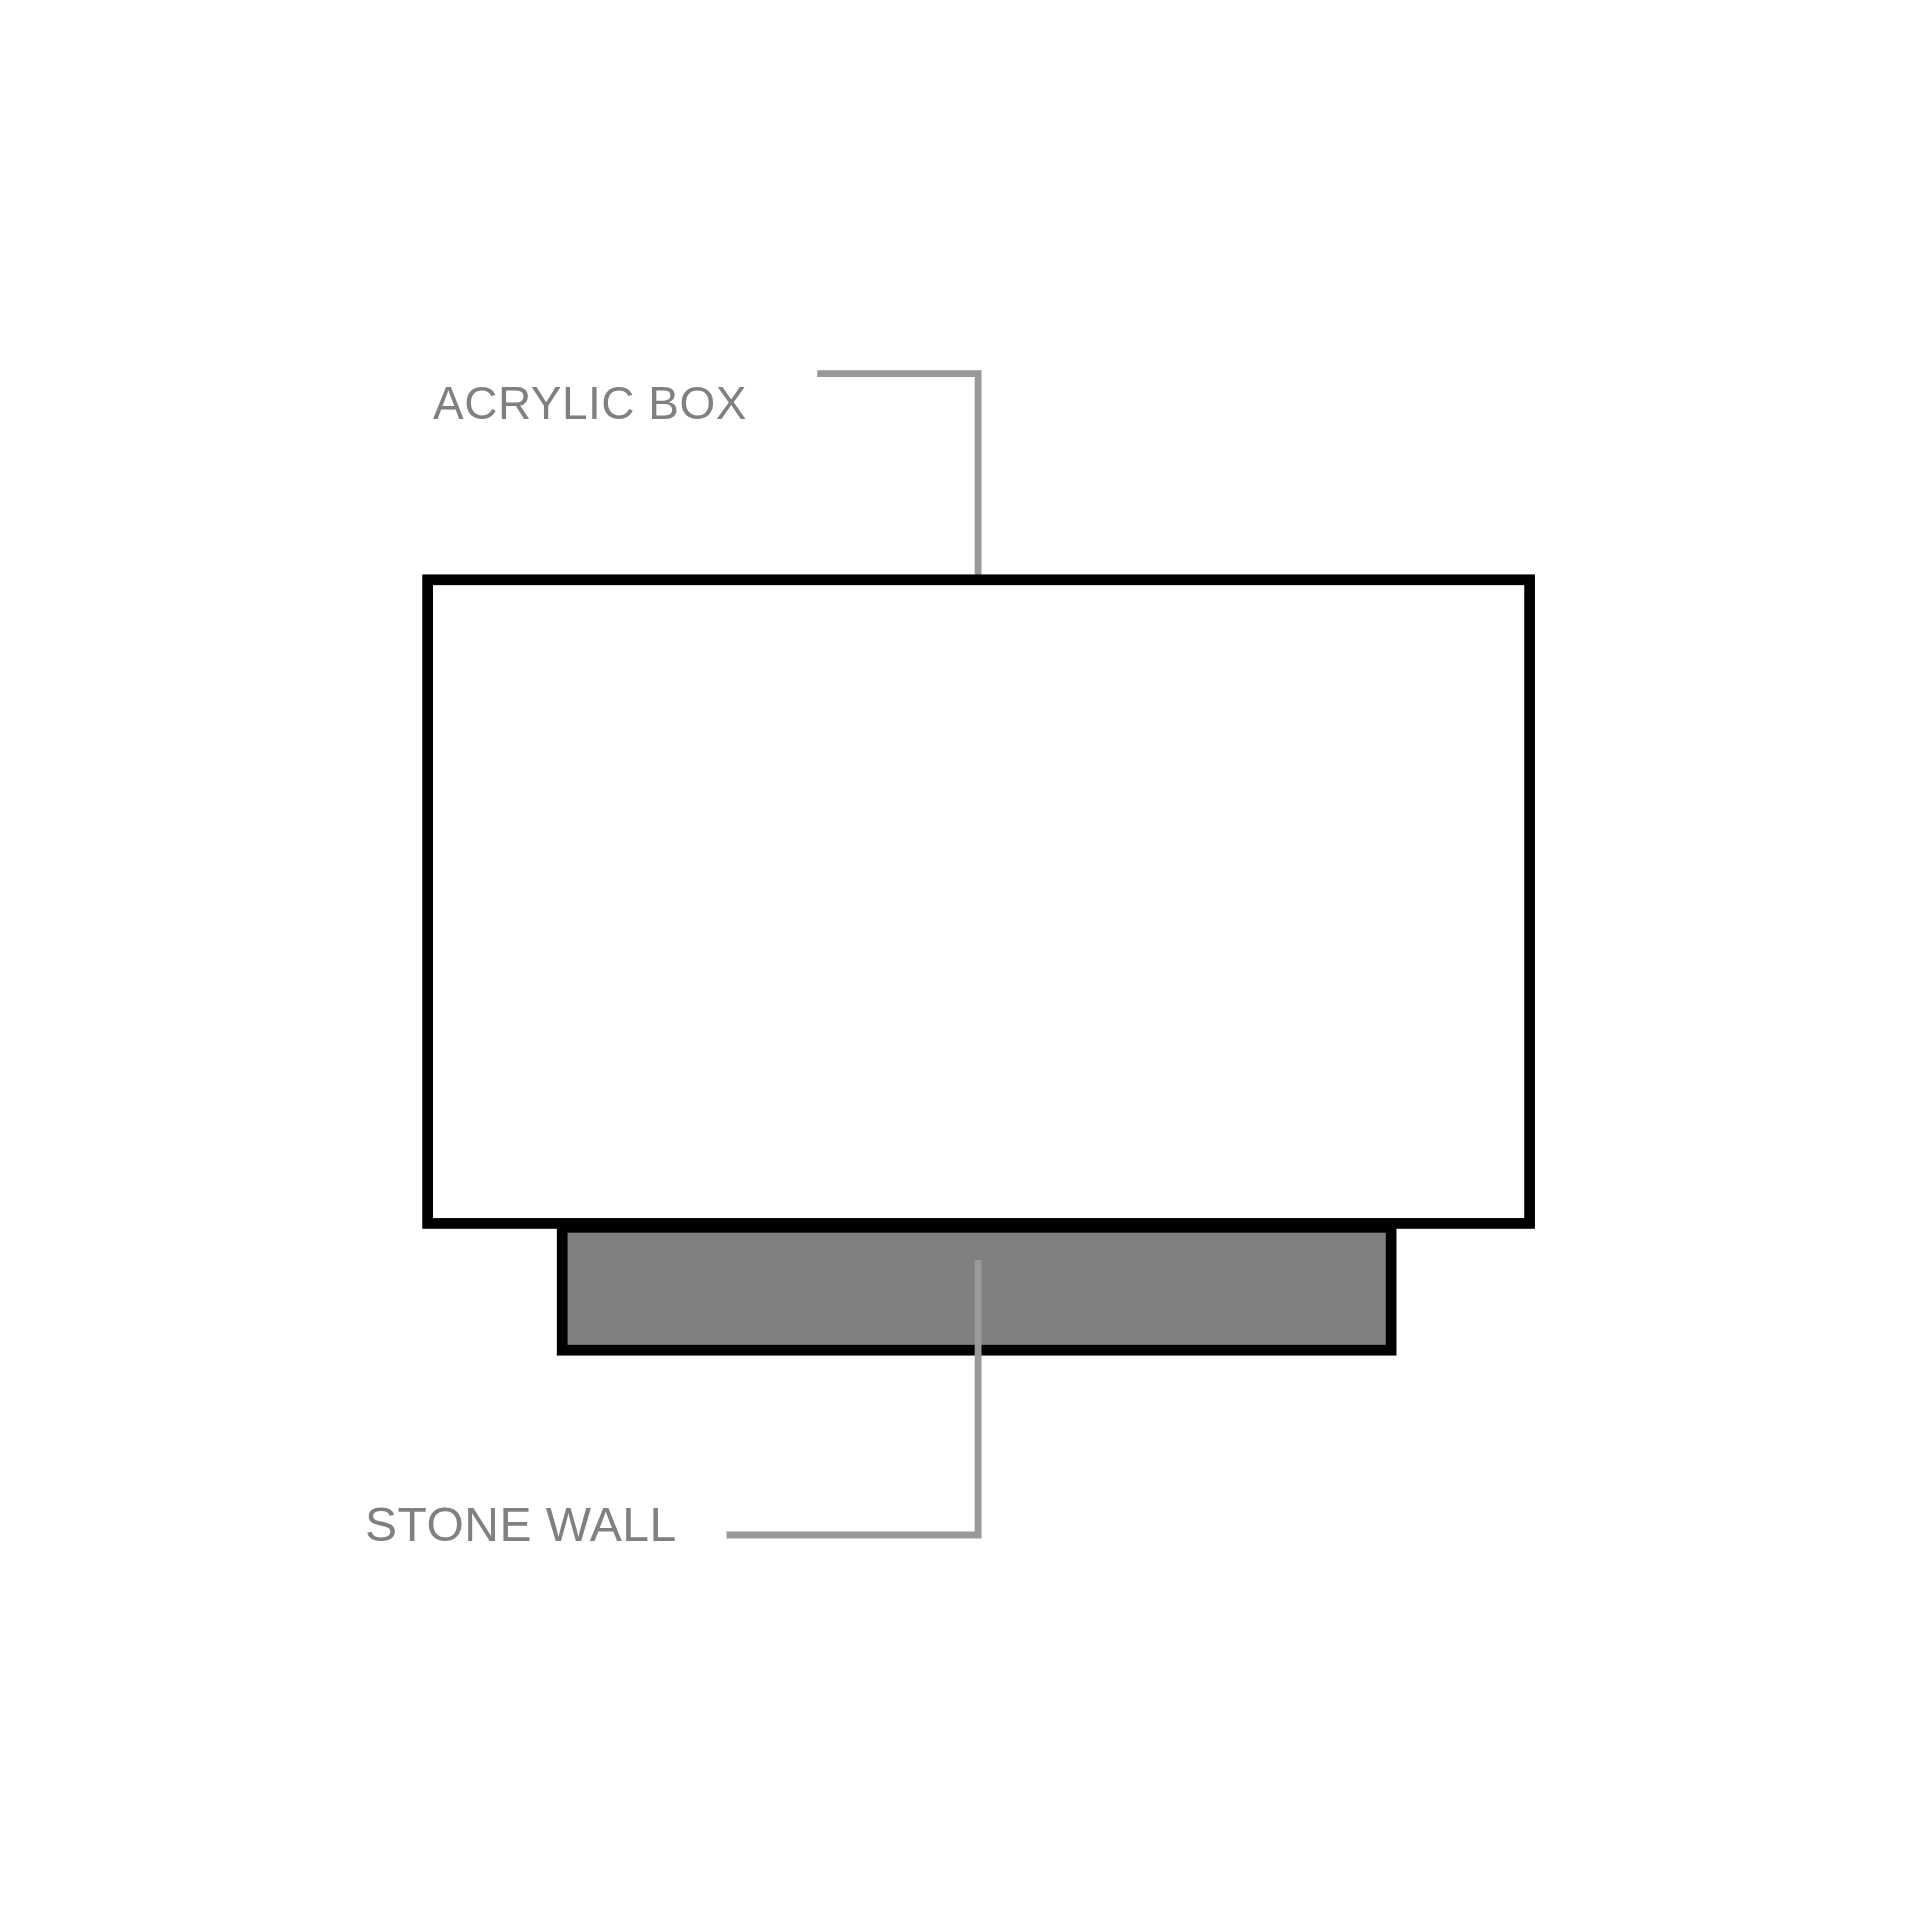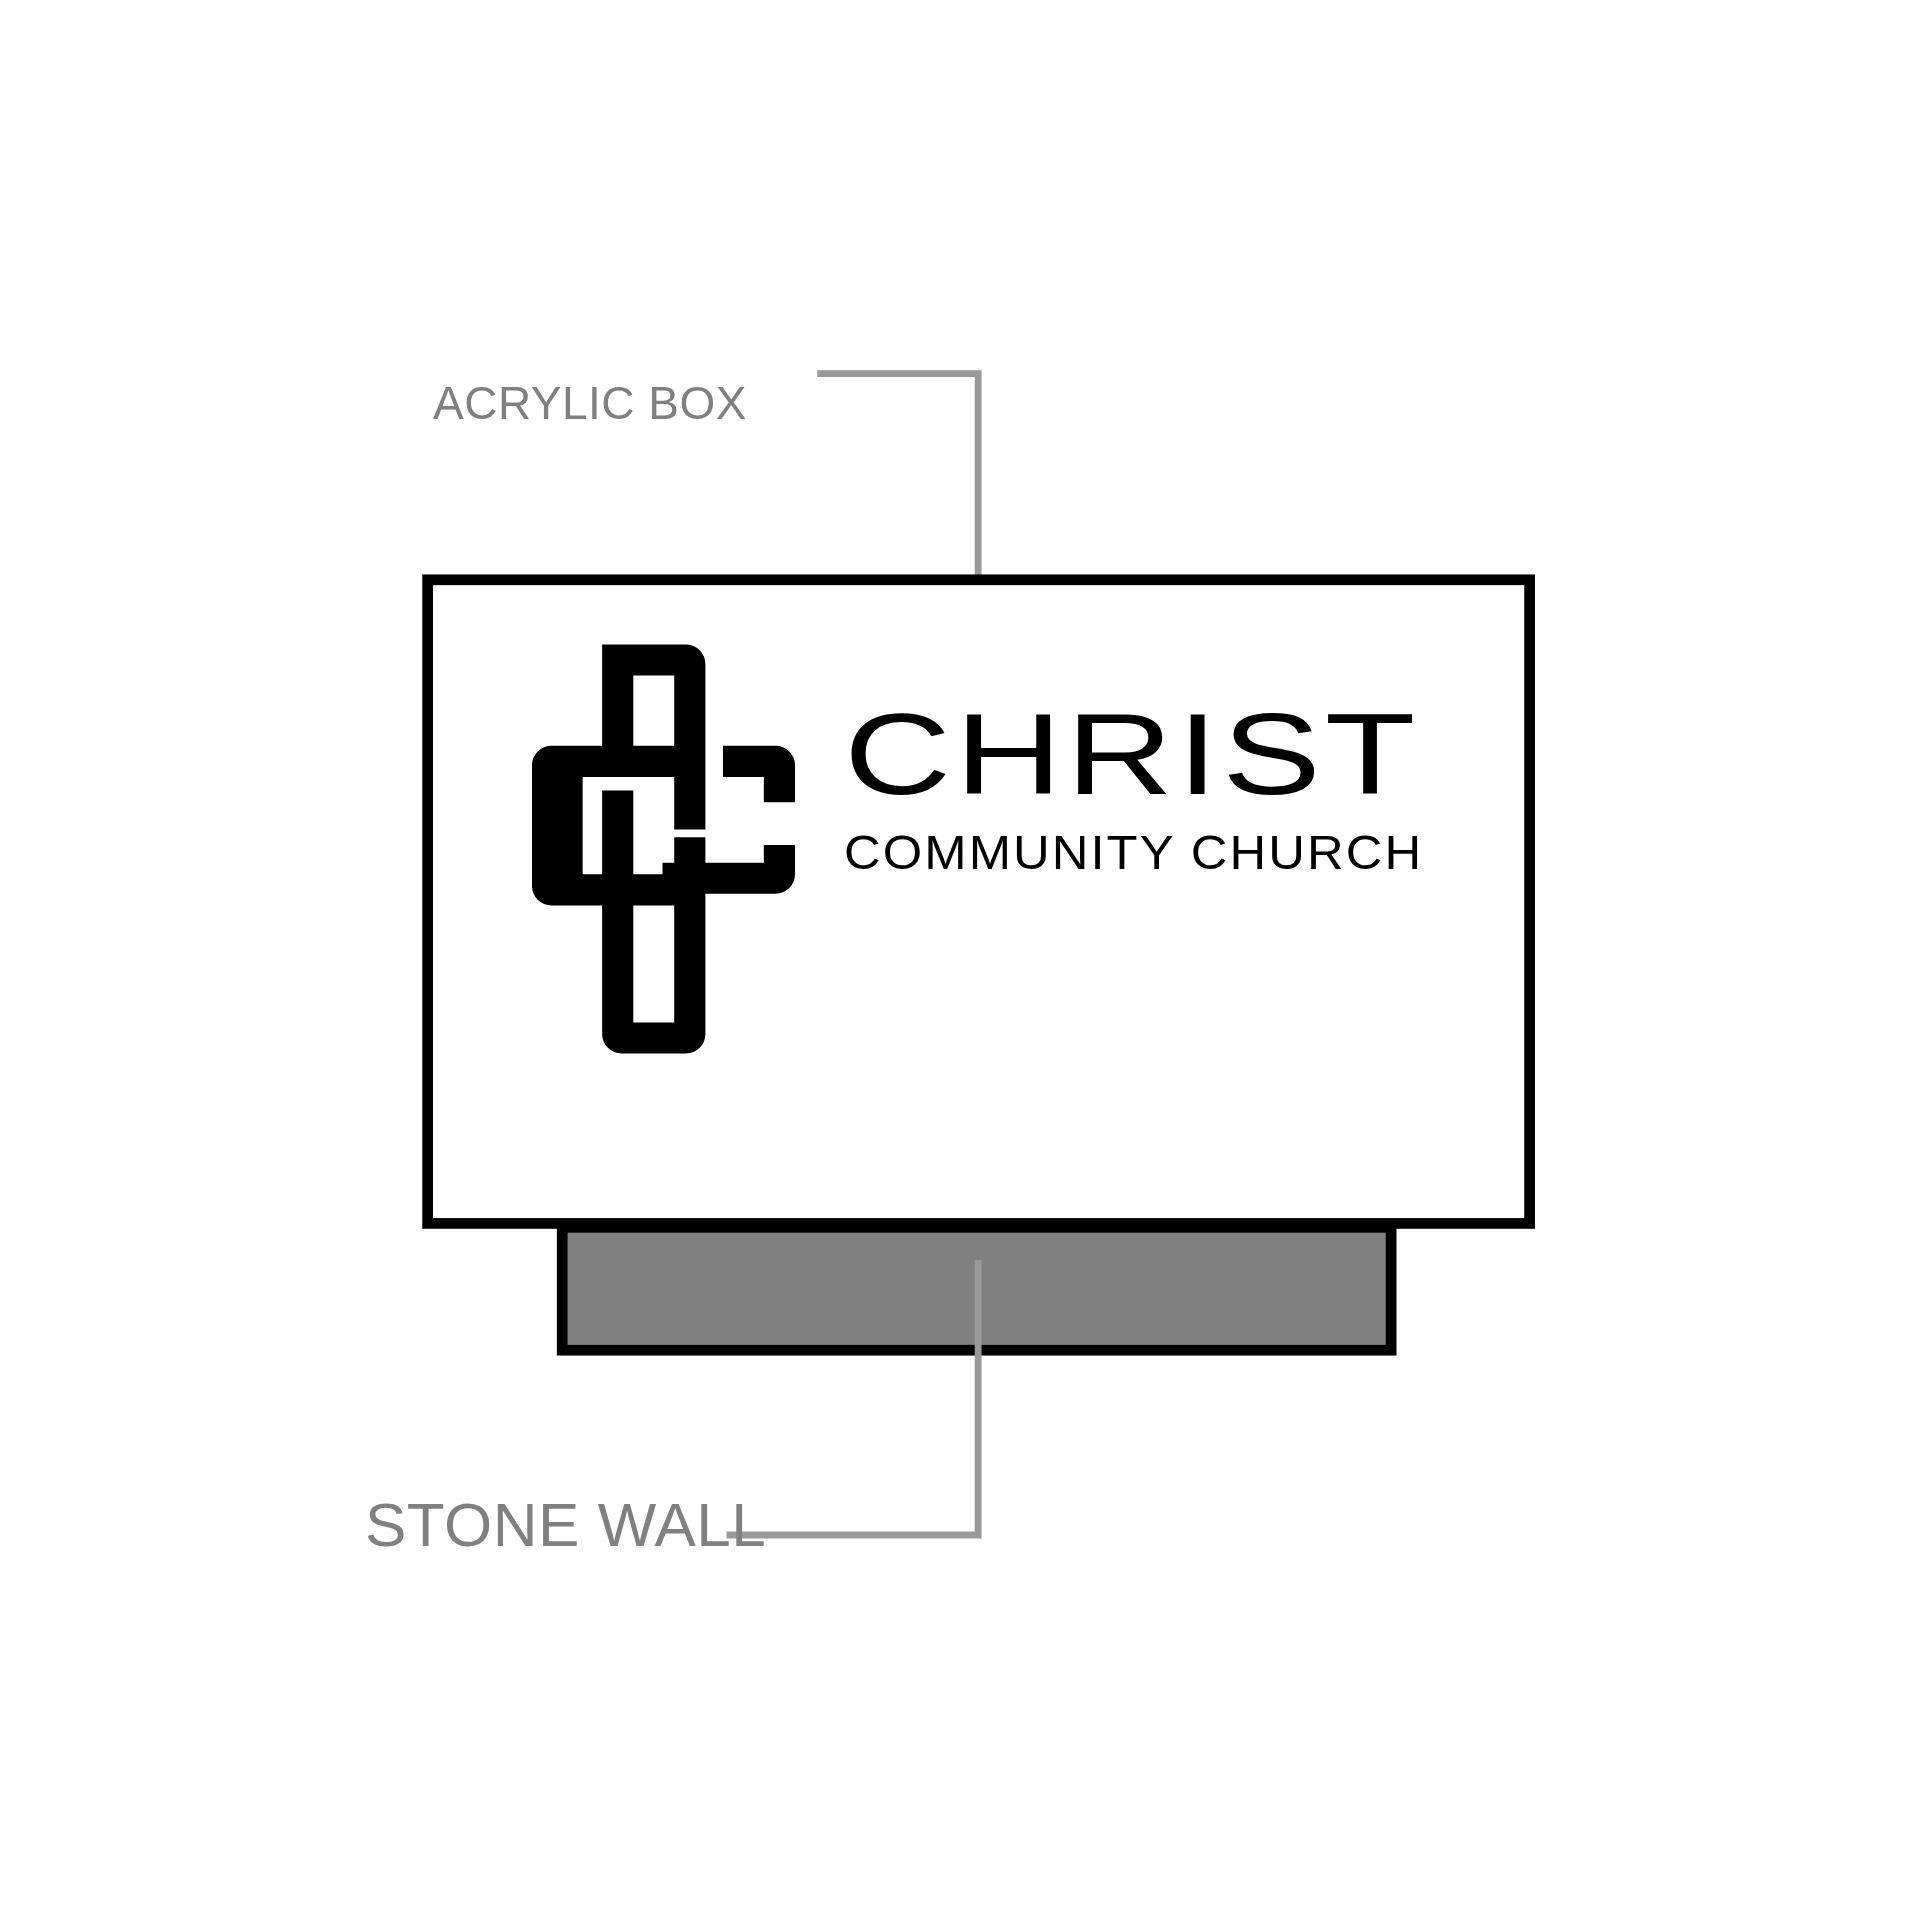--- a/index.html
+++ b/index.html
@@ -102,32 +102,6 @@
 
   <div class="callout-text" id="stone-wall-label" style="color: rgb(128, 128, 128);">STONE WALL</div>
 
-  <div class="logo-wrap">
-
-    <svg class="logo-mark" viewBox="0 0 270 420">
-      <g fill="#000000">
-
-        <path d="M72 0 h86 a20 20 0 0 1 20 20 v170 h-32 V32 H104 v78 H72 Z"></path>
-
-        <path d="M20 104 h148 v32 H52 v100 h118 v32 H20 a20 20 0 0 1 -20 -20 V124 a20 20 0 0 1 20 -20 Z"></path>
-
-        <path d="M196 104 h54 a20 20 0 0 1 20 20 v38 h-32 v-26 h-42 Z M238 206 h32 v30 a20 20 0 0 1 -20 20 H134 v-32 h104 Z"></path>
-
-        <path d="M72 150 h32 v238 h42 V198 h32 v202 a20 20 0 0 1 -20 20 H92 a20 20 0 0 1 -20 -20 Z"></path>
-      </g>
-    </svg>
-
-    <div class="logo-type">
-
-      <svg class="wordmark" viewBox="0 0 600 120">
-        <text id="wordmark-text" x="0" y="98" font-family="'Liberation Sans', sans-serif" font-size="118" font-weight="400" letter-spacing="3" fill="#000000" textLength="590" lengthAdjust="spacingAndGlyphs">CHRIST</text>
-      </svg>
-
-      <svg class="subwordmark" viewBox="0 0 600 56">
-        <text id="subwordmark-text" x="0" y="45" font-family="'Liberation Sans', sans-serif" font-size="50" font-weight="400" letter-spacing="2" fill="#000000" textLength="594" lengthAdjust="spacingAndGlyphs">COMMUNITY CHURCH</text>
-      </svg>
-    </div>
-  </div>
 
 </div>
 

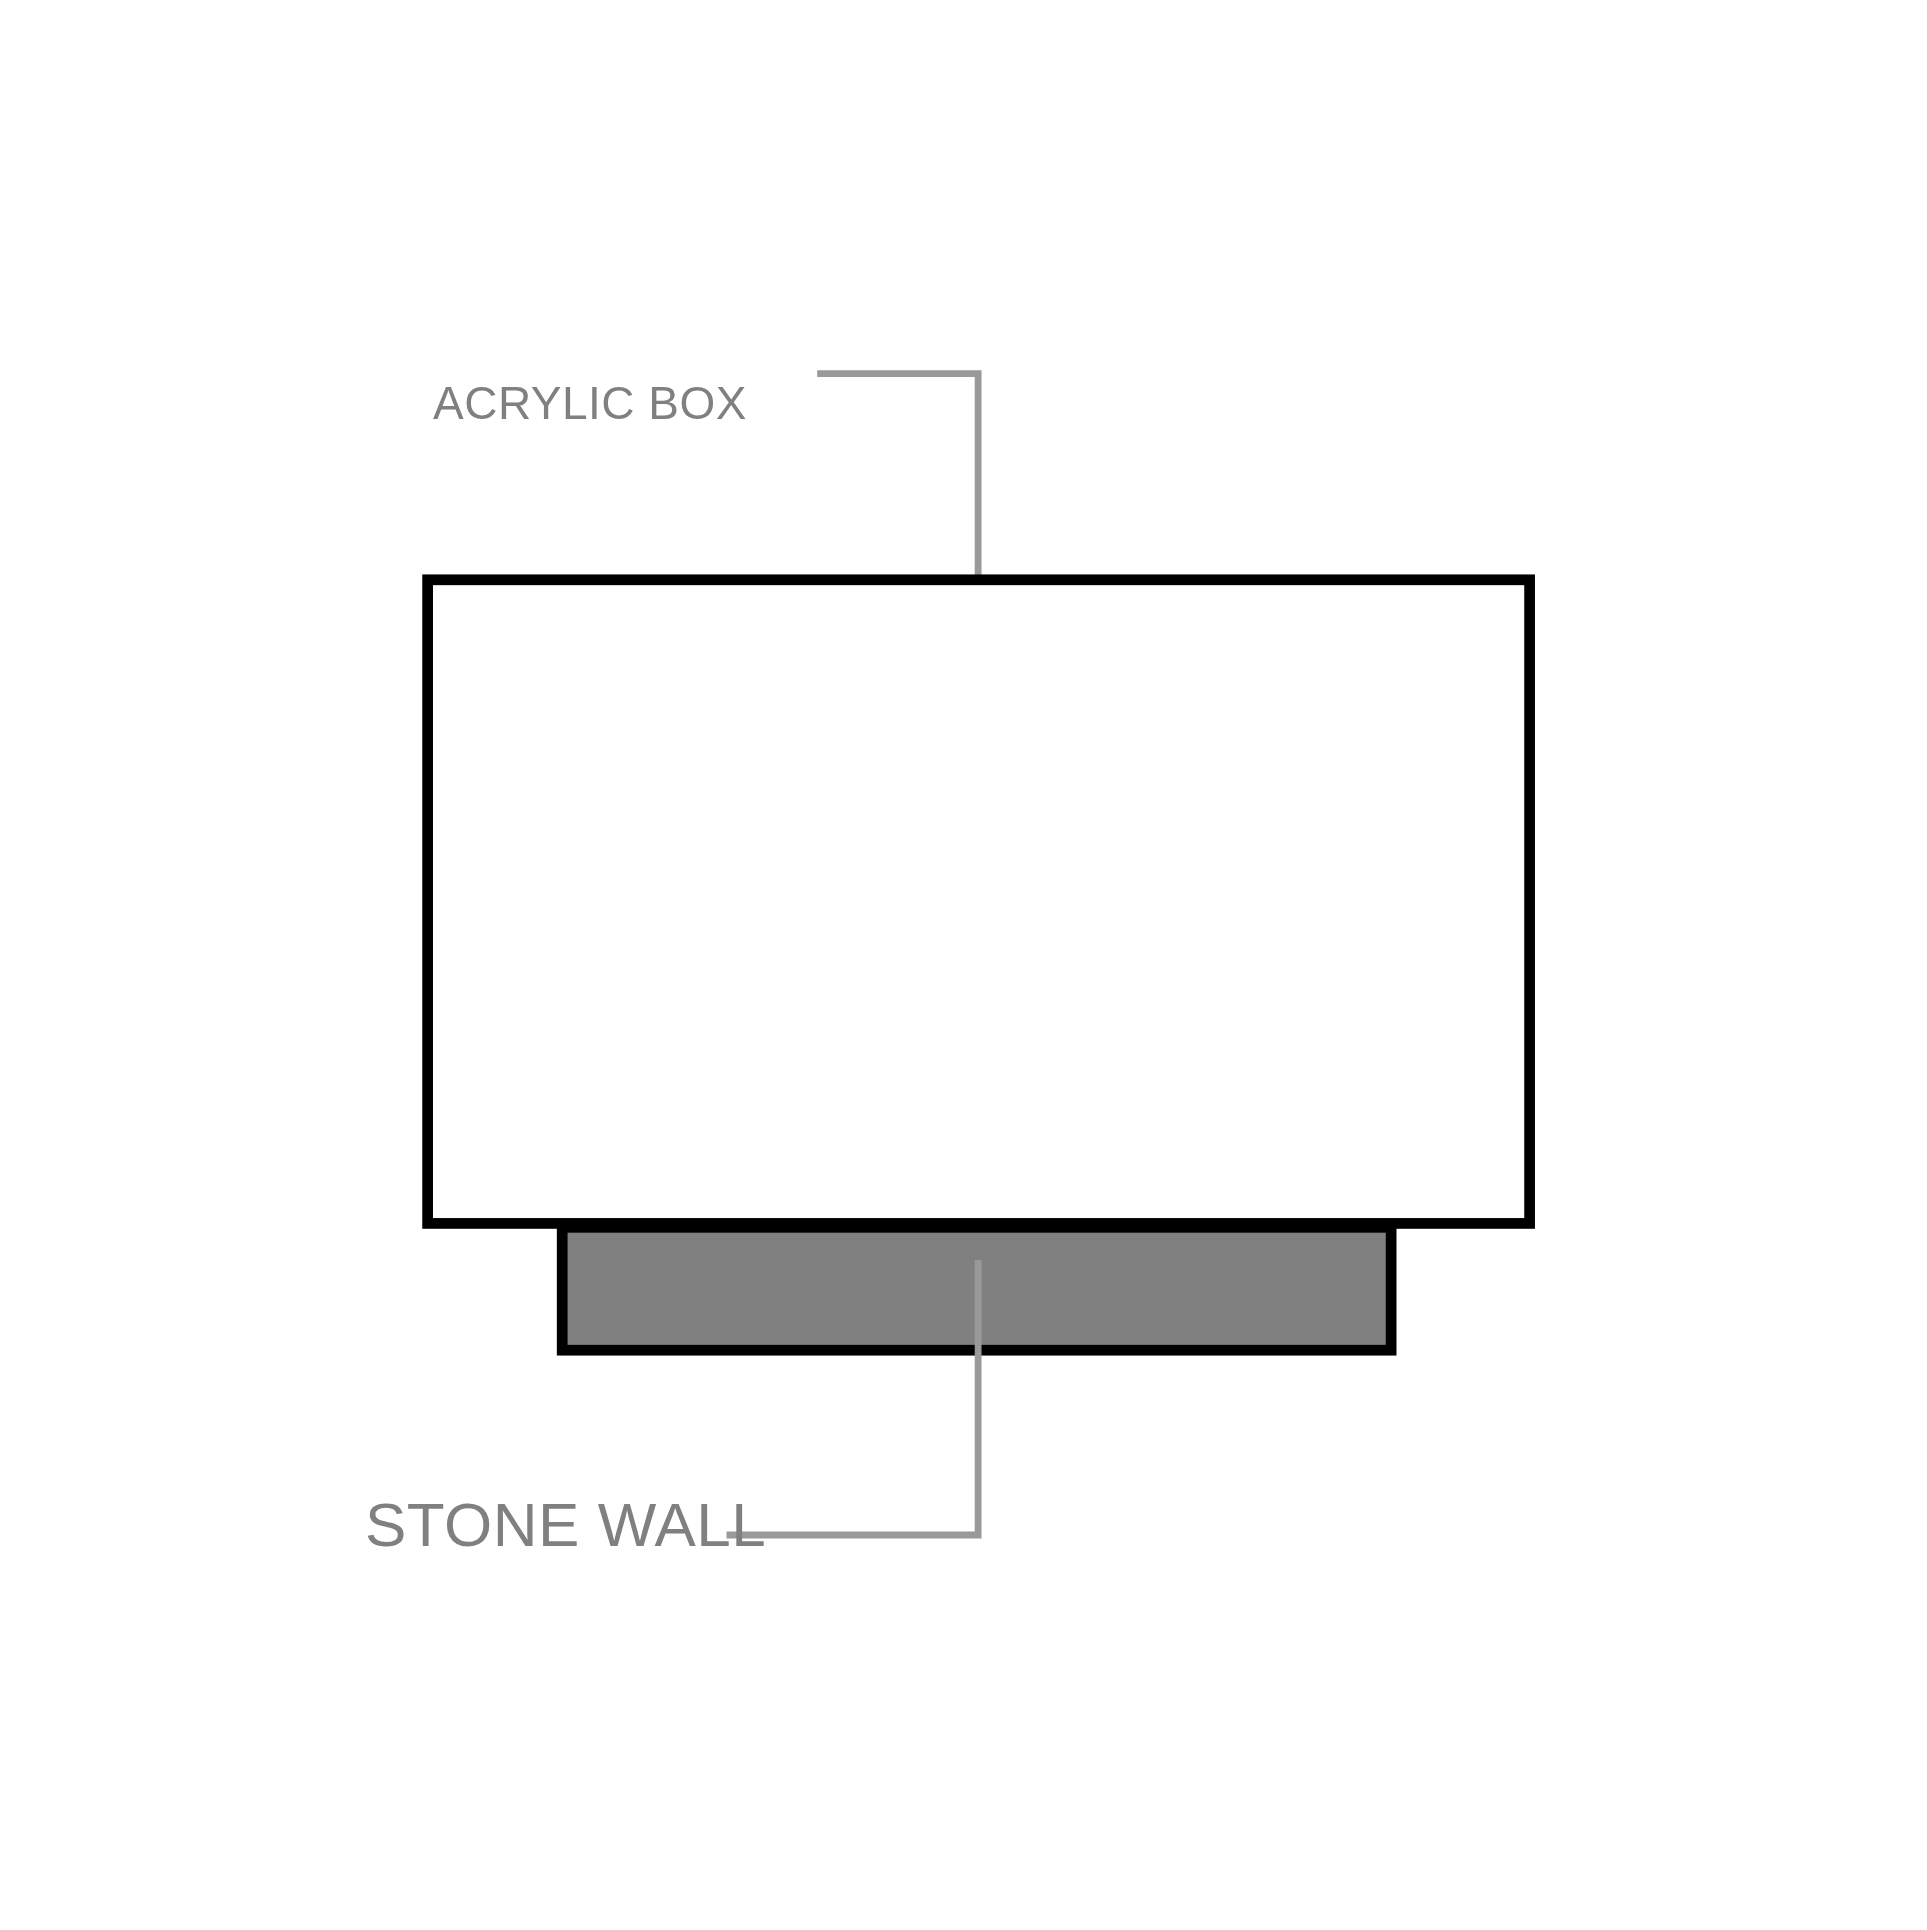--- a/index.html
+++ b/index.html
@@ -43,7 +43,7 @@
   #stone-wall-label {
     left: 365px;
     top: 1502px;
-    font-size: 62px;
+    font-size: 48px;
     line-height: 46px;
   }
   .logo-wrap {

